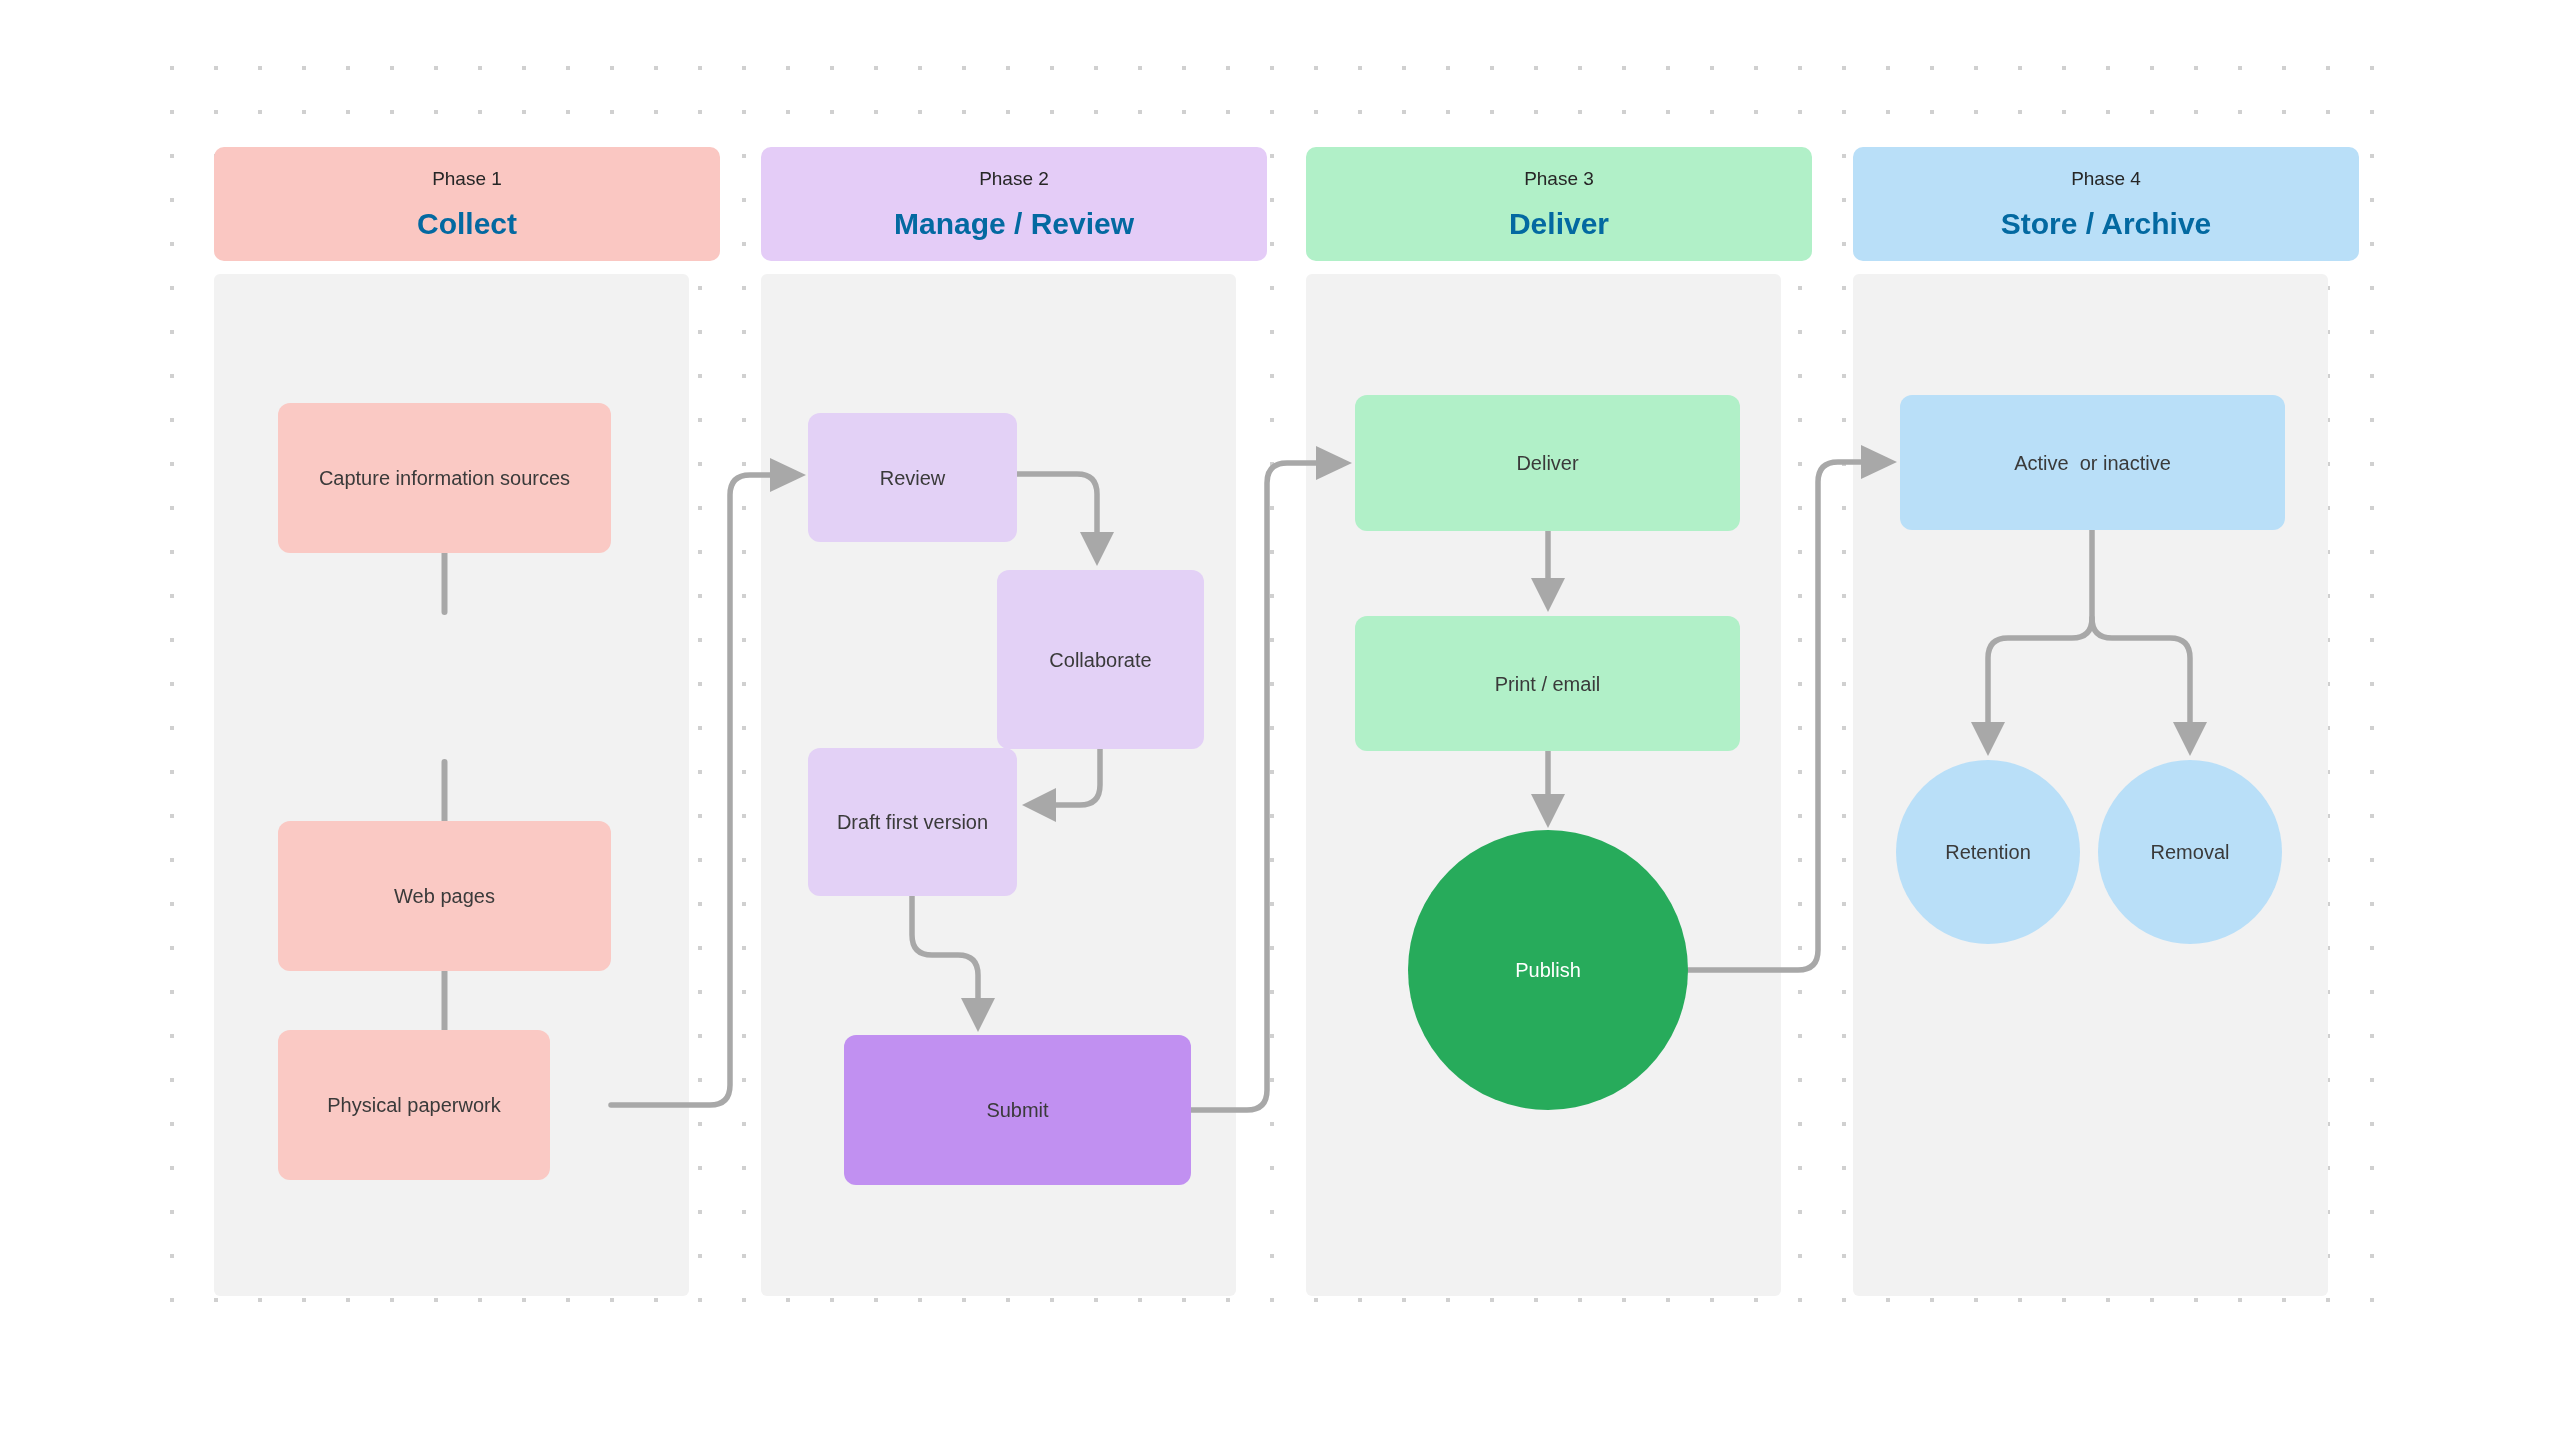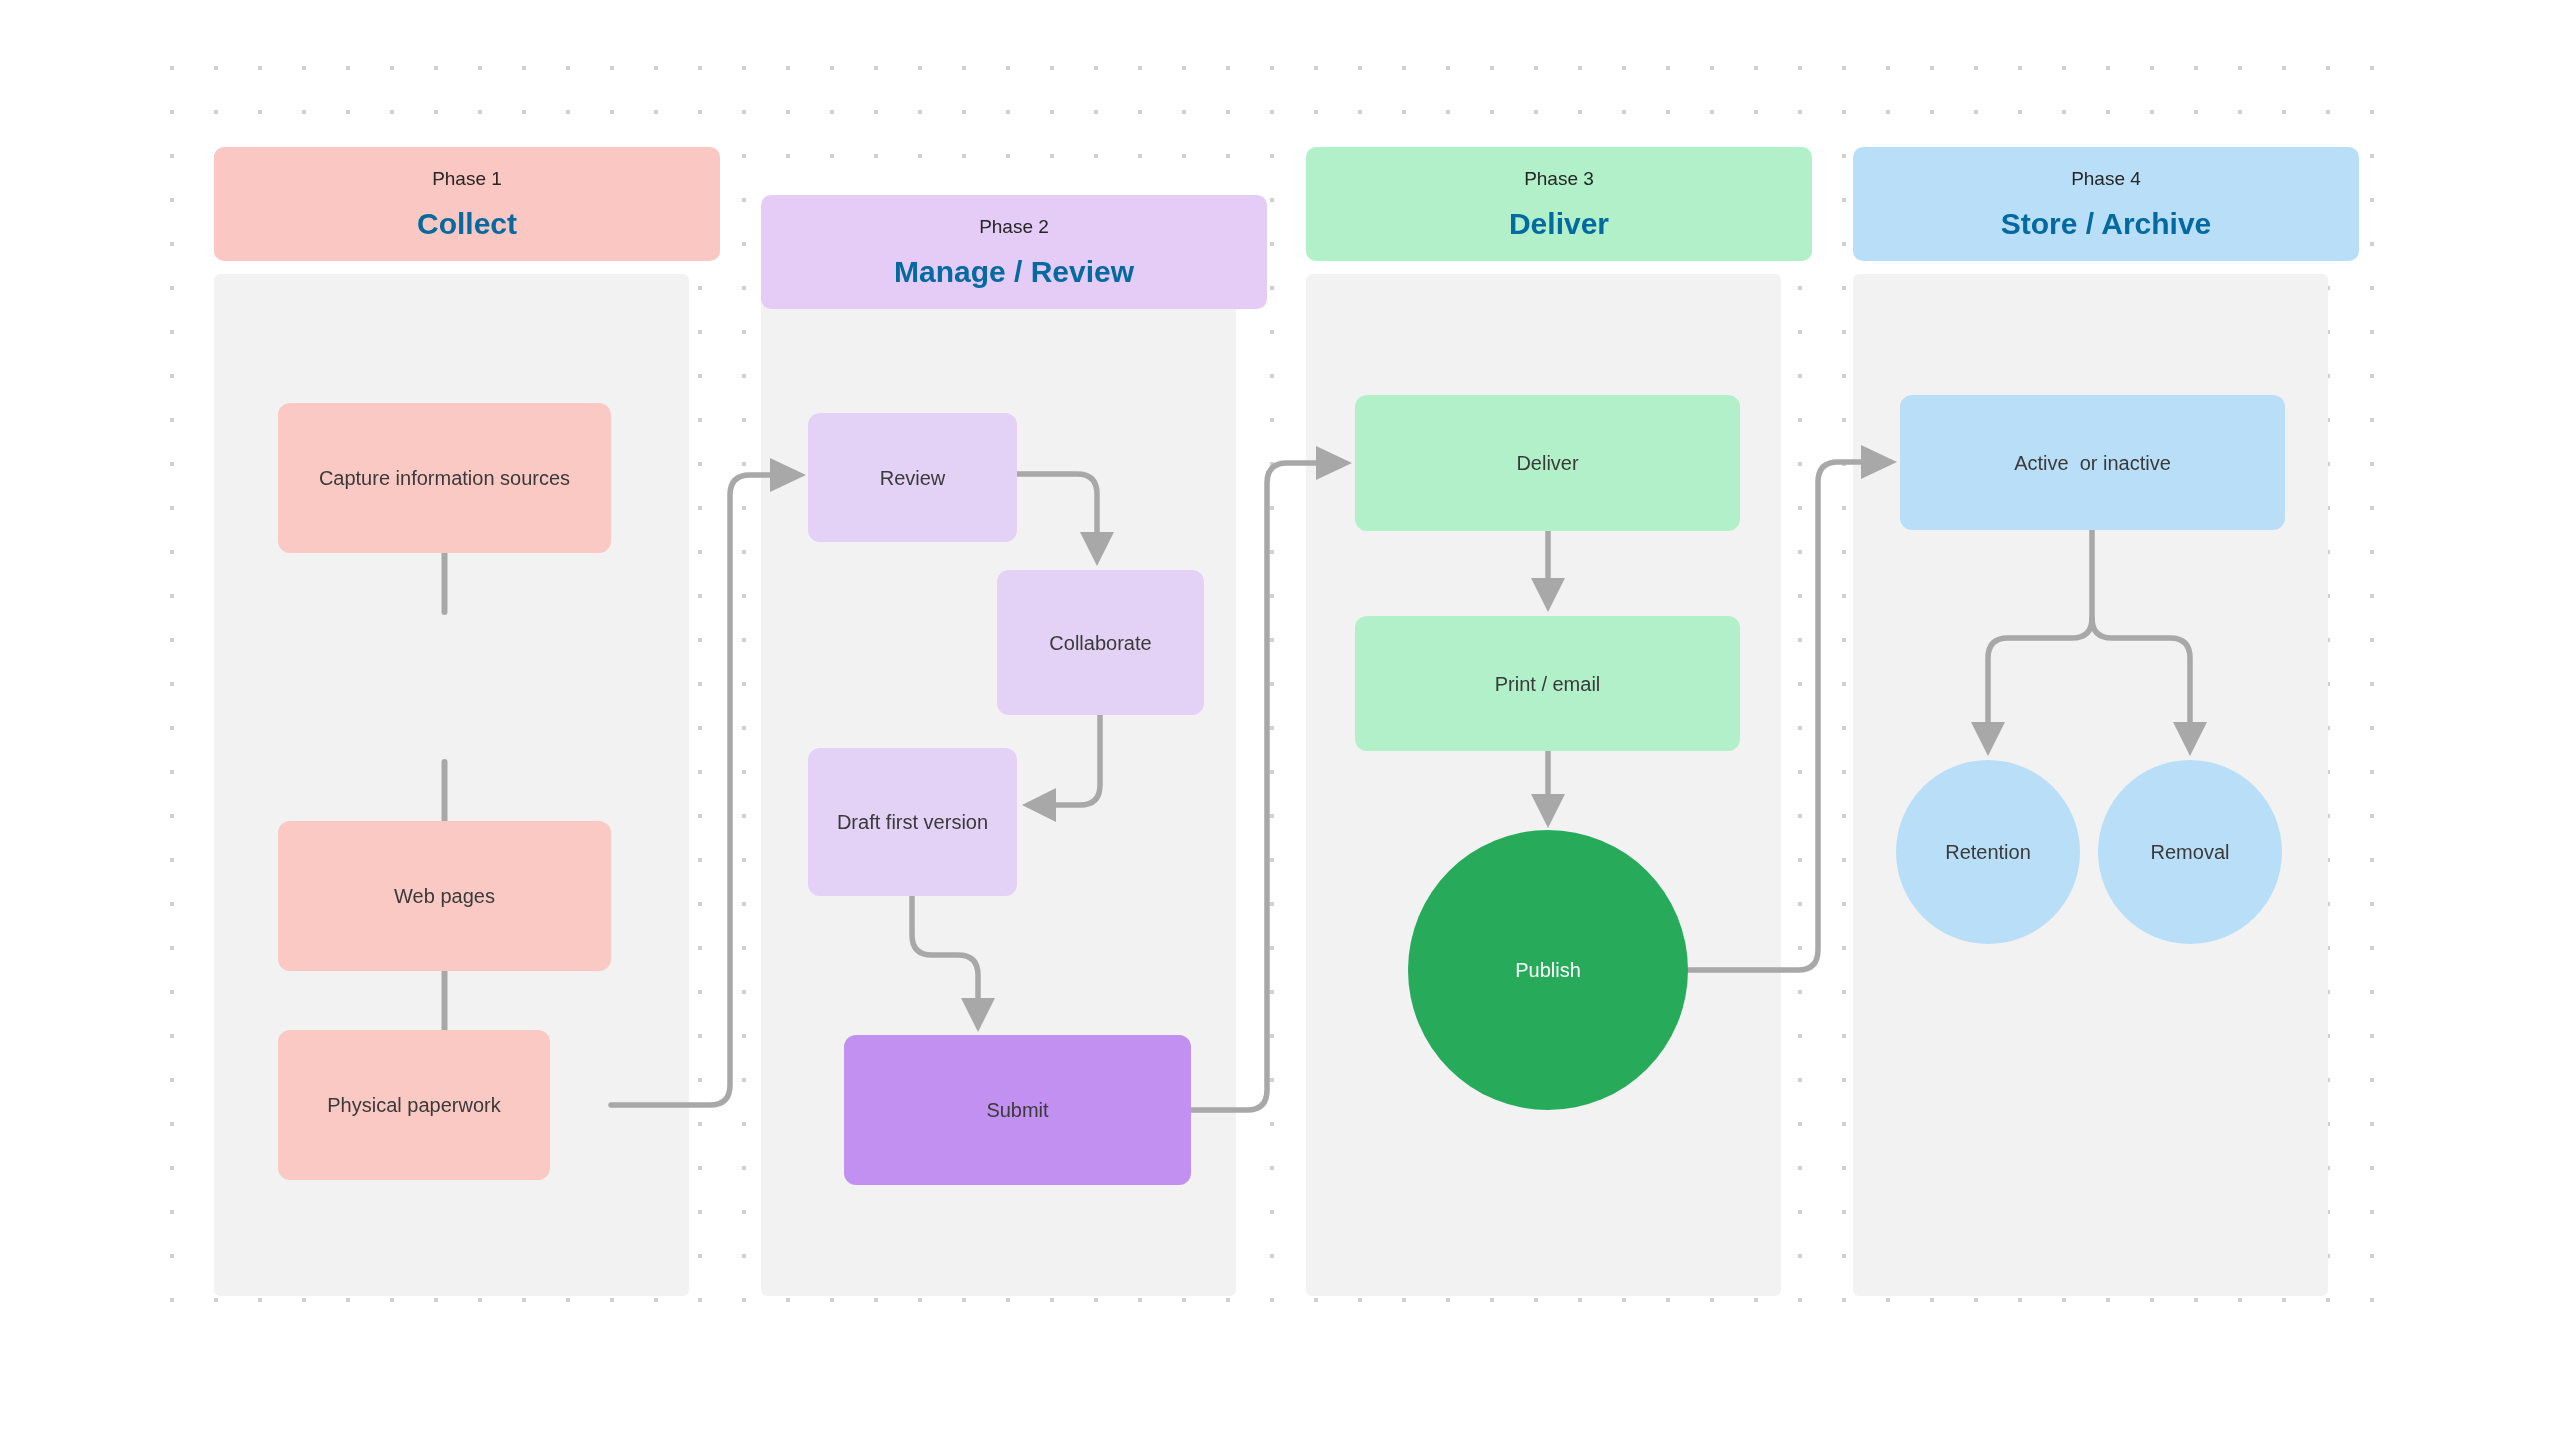--- a/index.html
+++ b/index.html
@@ -12,7 +12,7 @@
           display:flex;flex-direction:column;align-items:center;justify-content:center;gap:21px;}
   .eyebrow{font-size:19px;font-weight:500;color:#262626;line-height:1;}
   .title{font-size:30px;font-weight:700;color:#0369a1;line-height:1;}
-  .hdr-p1{background:#fac7c2;} .hdr-p2{background:#e4ccf7;margin-top:48px;} .hdr-p3{background:#b1f0c8;} .hdr-p4{background:#b9dff8;}
+  .hdr-p1{background:#fac7c2;} .hdr-p2{background:#e4ccf7;} .hdr-p3{background:#b1f0c8;} .hdr-p4{background:#b9dff8;}
   .node{position:absolute;border-radius:12px;display:flex;align-items:center;justify-content:center;
         font-size:20px;color:#3a3a3a;text-align:center;line-height:1.3;}
   .node span{white-space:pre-wrap;padding:0 14px;}

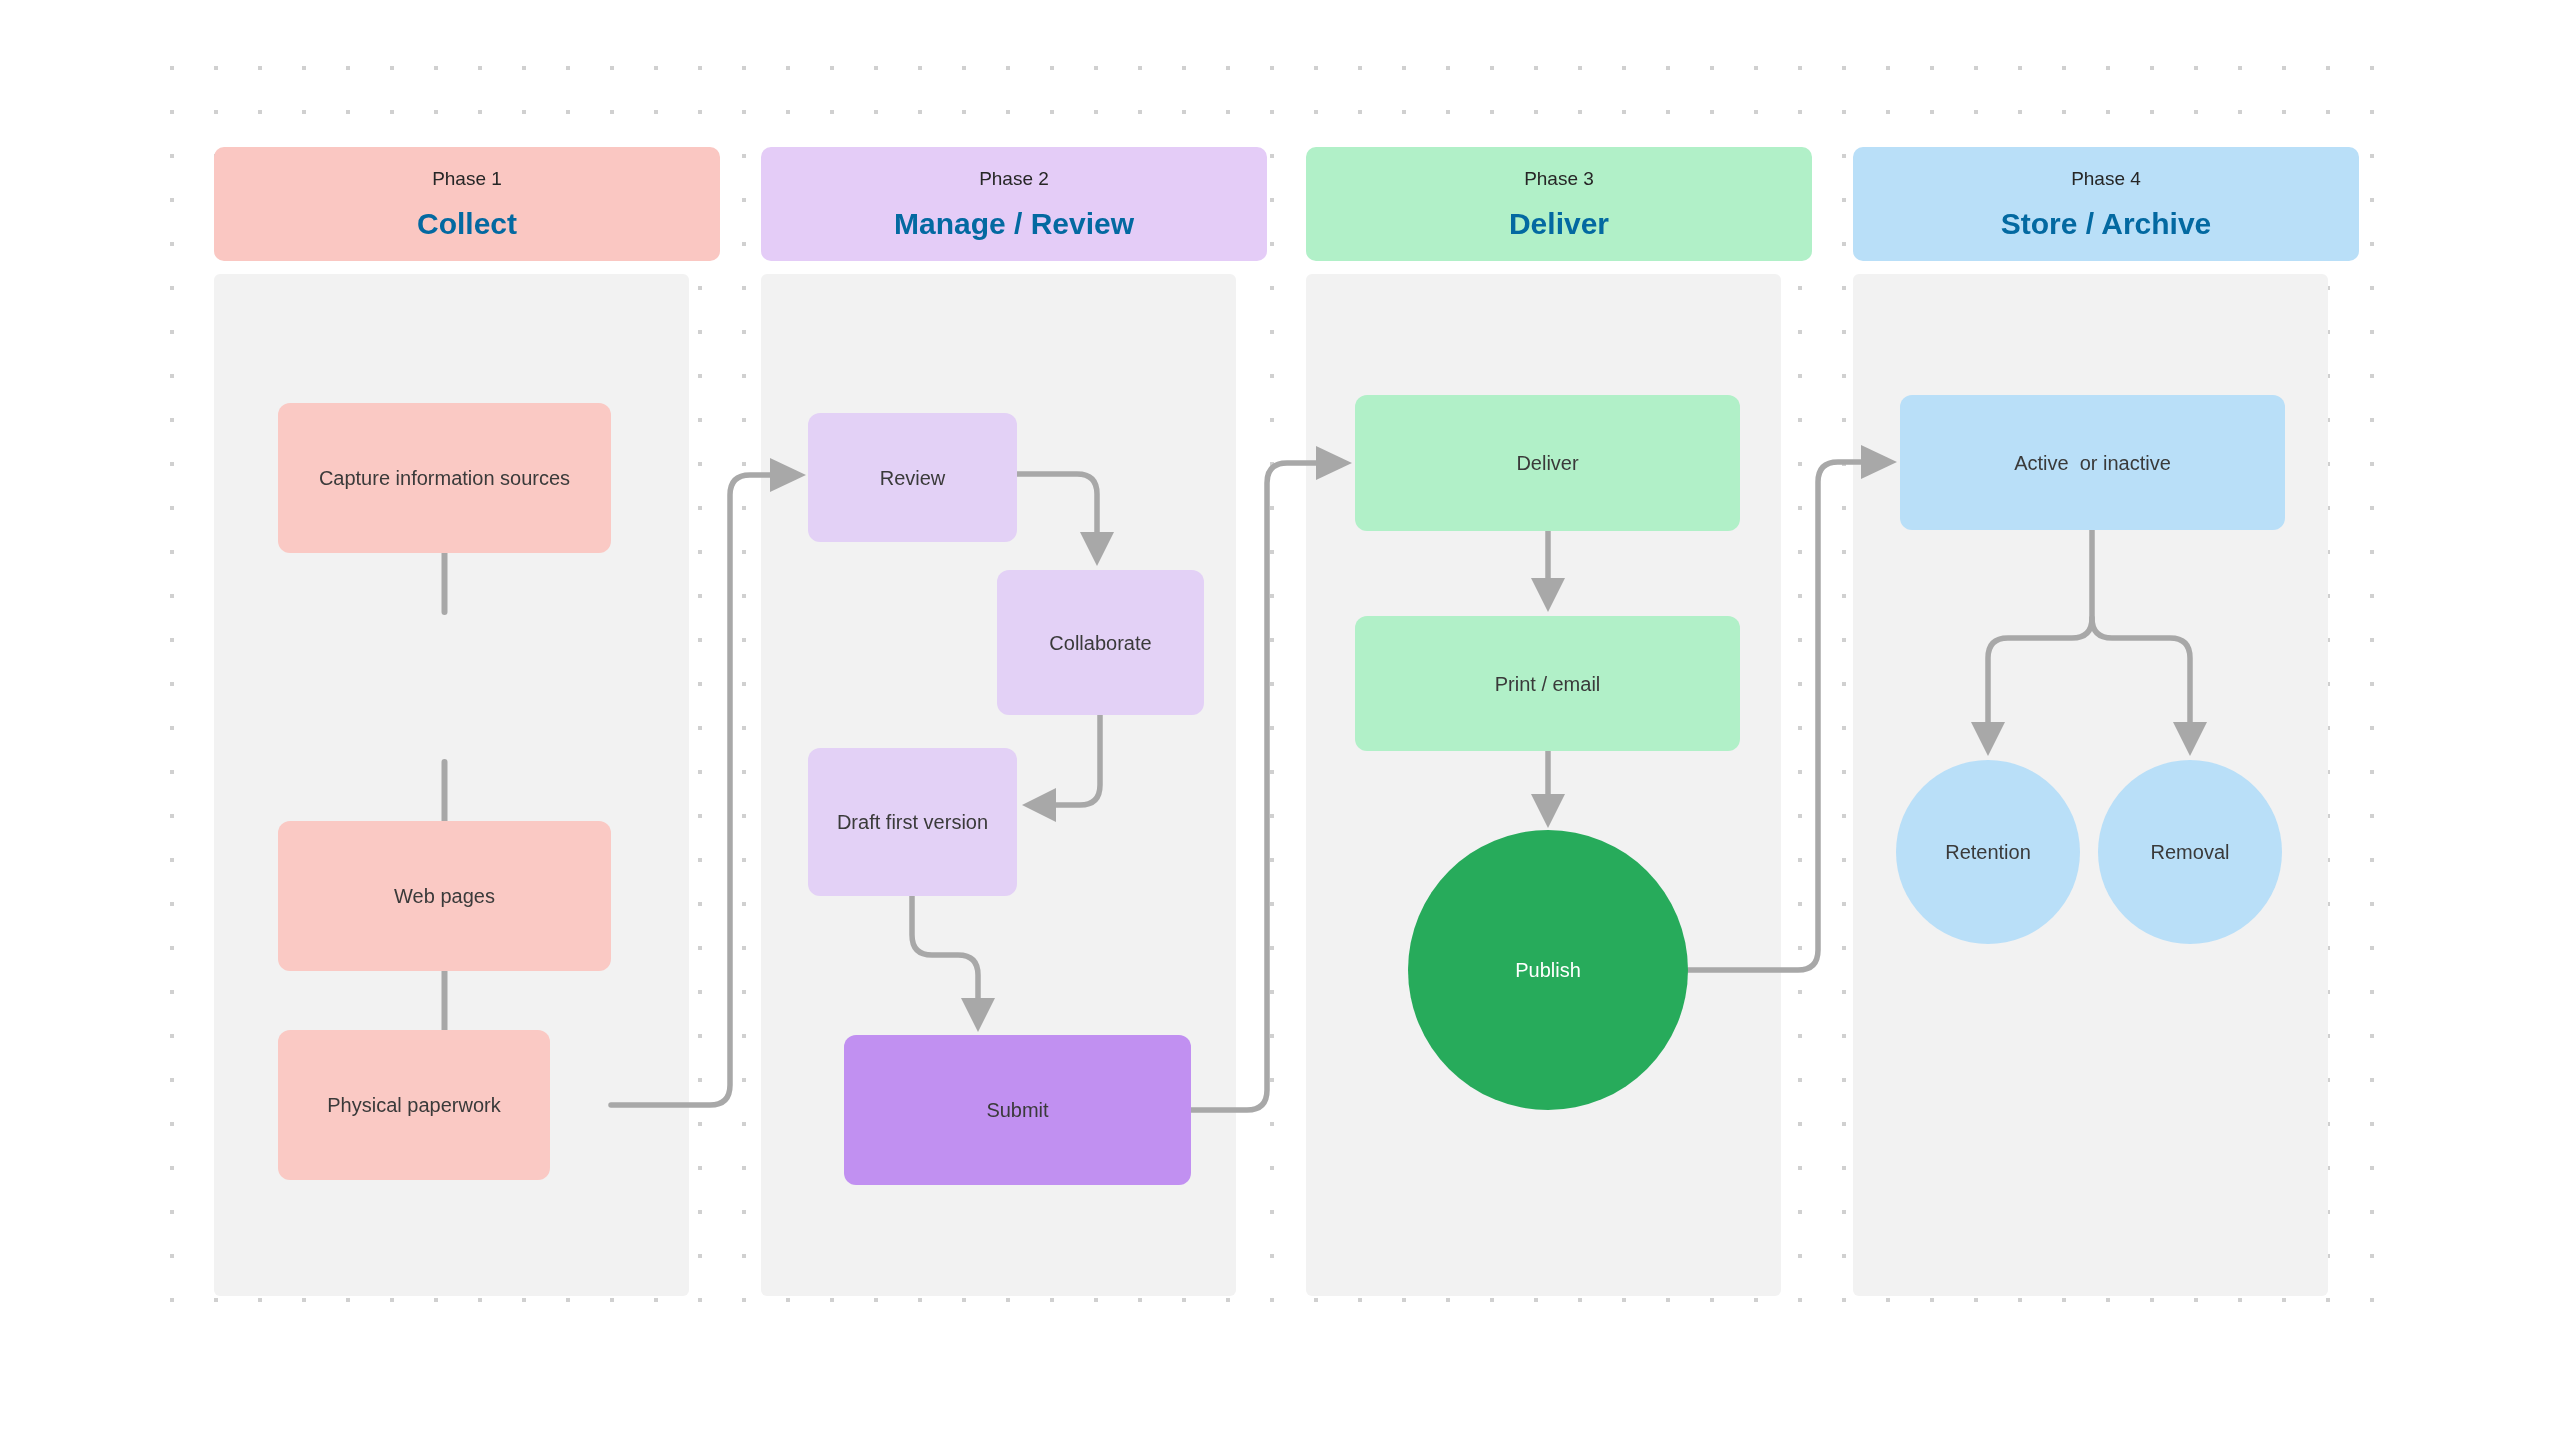--- a/index.html
+++ b/index.html
@@ -117,7 +117,7 @@
   <div class="node lav" style="left:808px;top:413px;width:209px;height:129px">
     <span>Review</span>
     </div>
-  <div class="node lav" style="left:997px;top:570px;width:207px;height:145px">
+  <div class="node lav" style="left:997px;top:570px;width:207px;height:179px">
     <span>Collaborate</span>
     </div>
   <div class="node lav" style="left:808px;top:748px;width:209px;height:148px">

